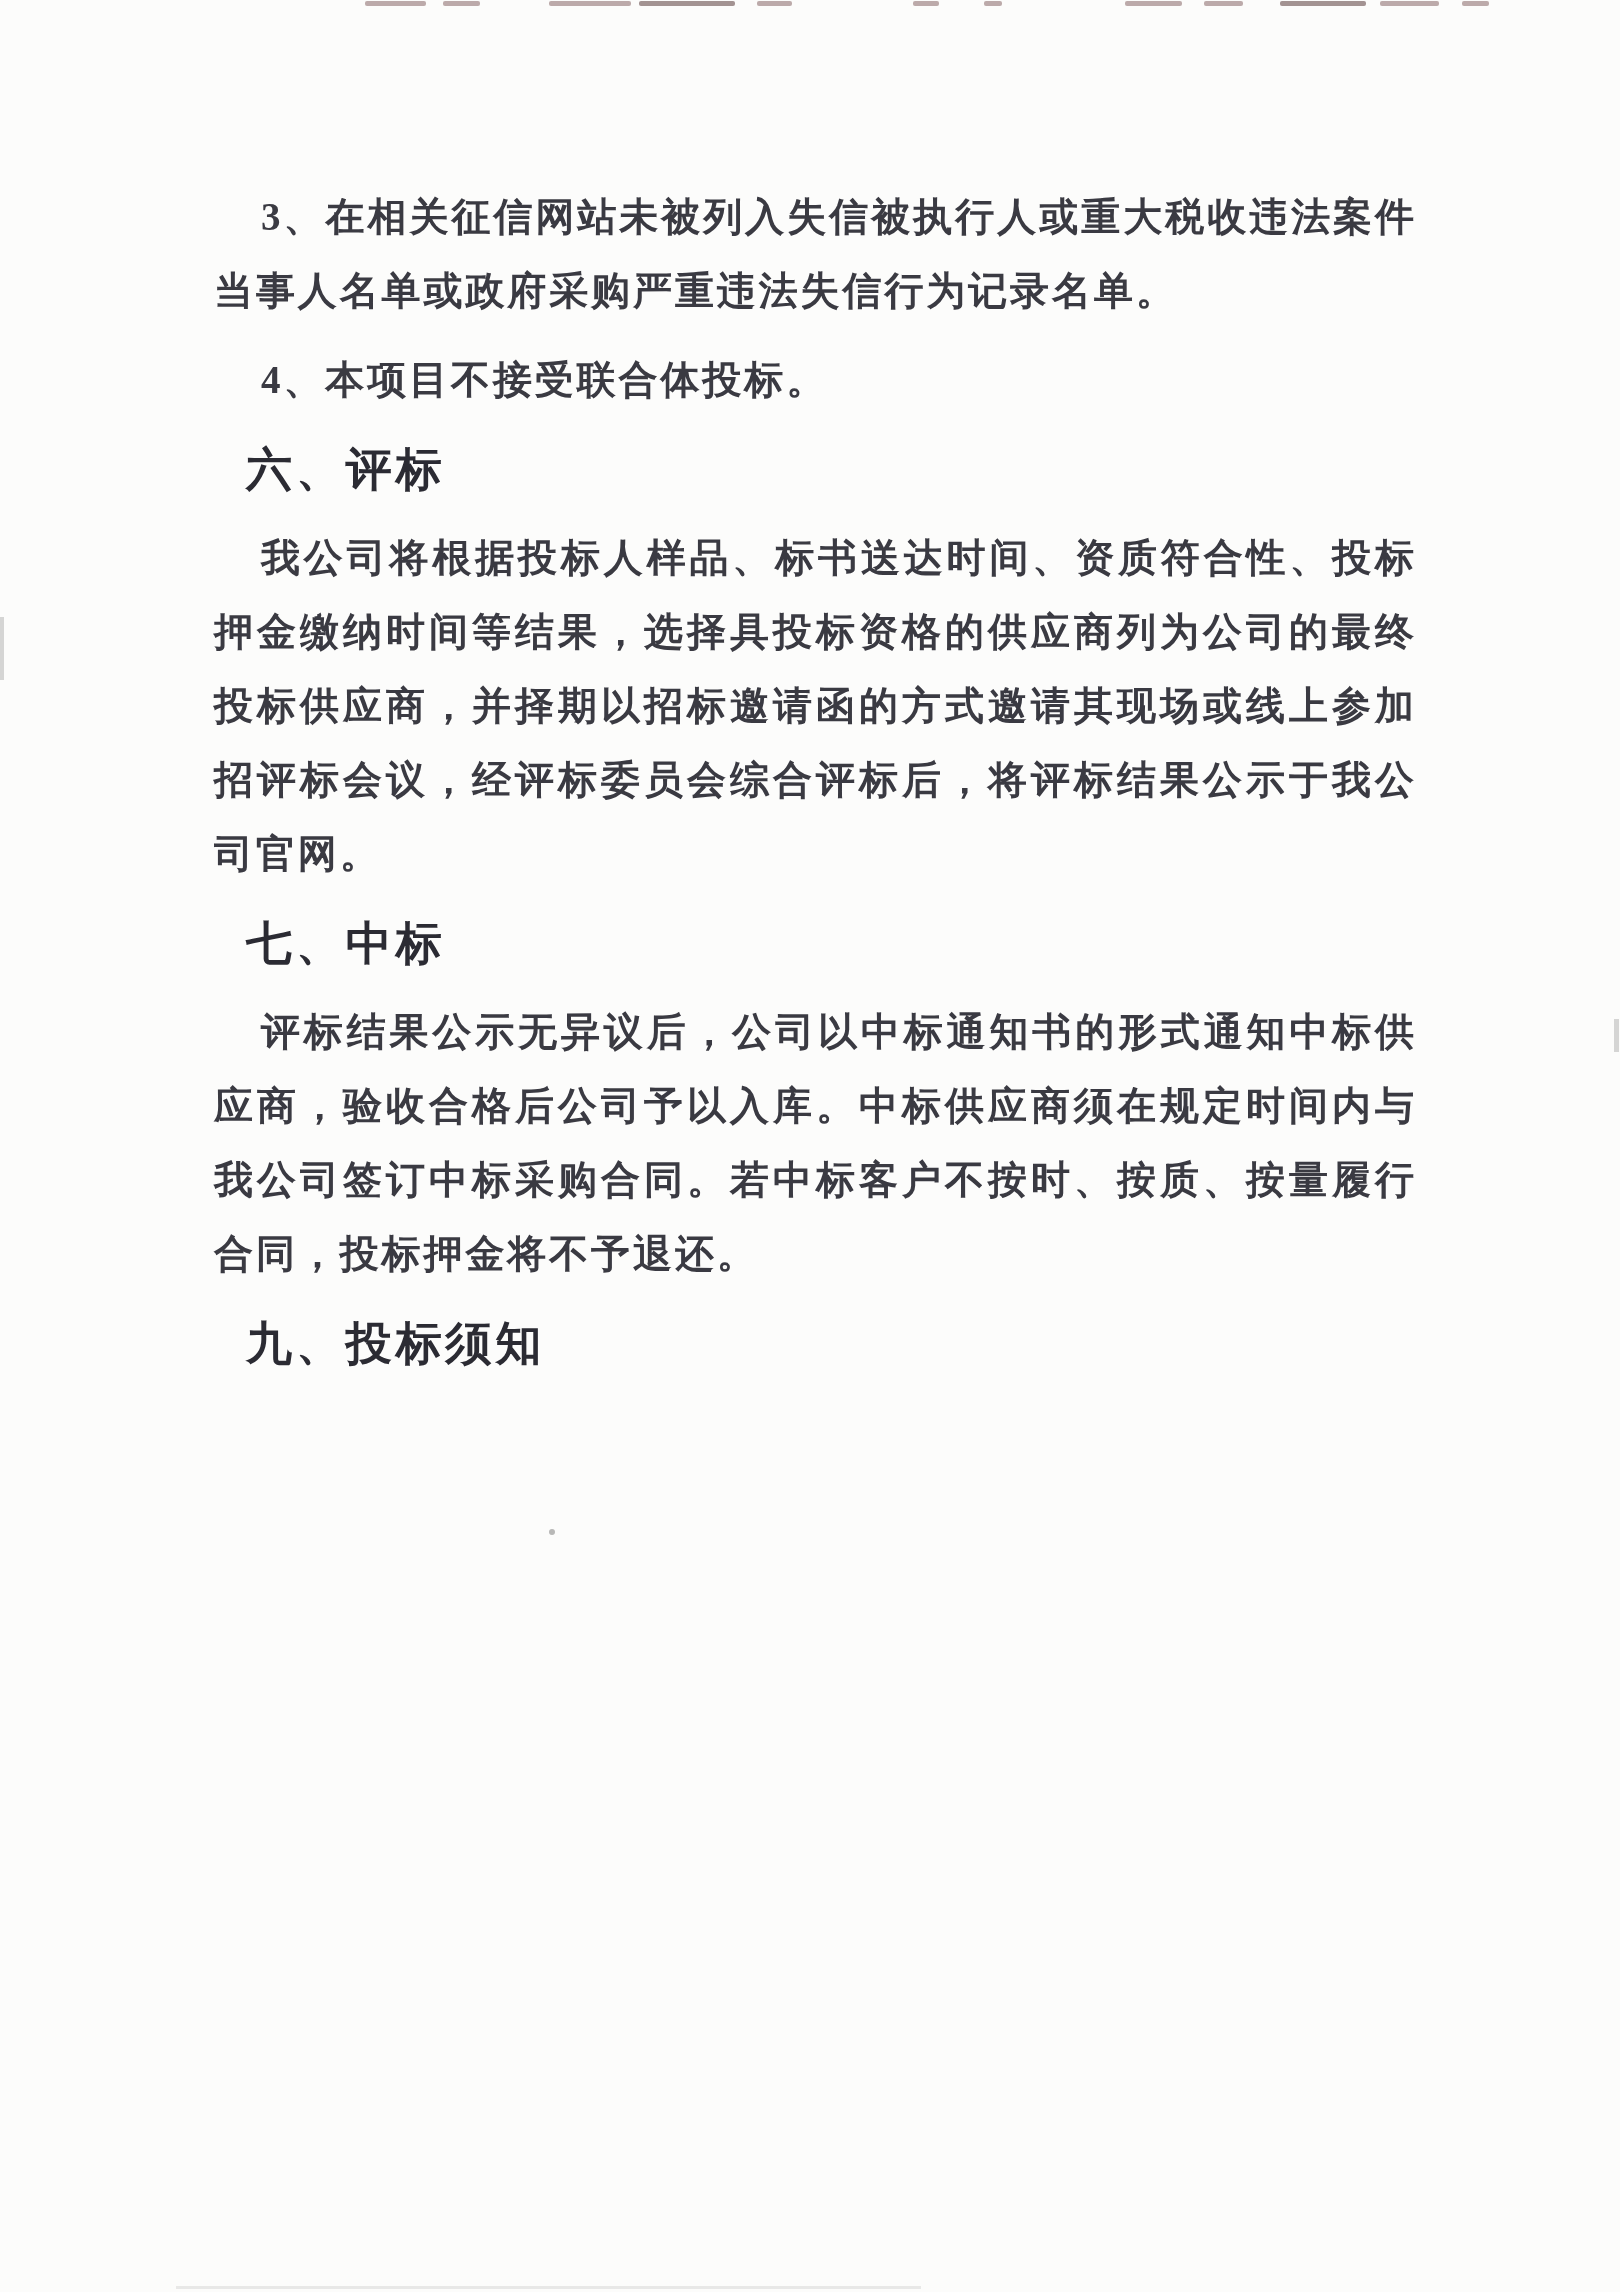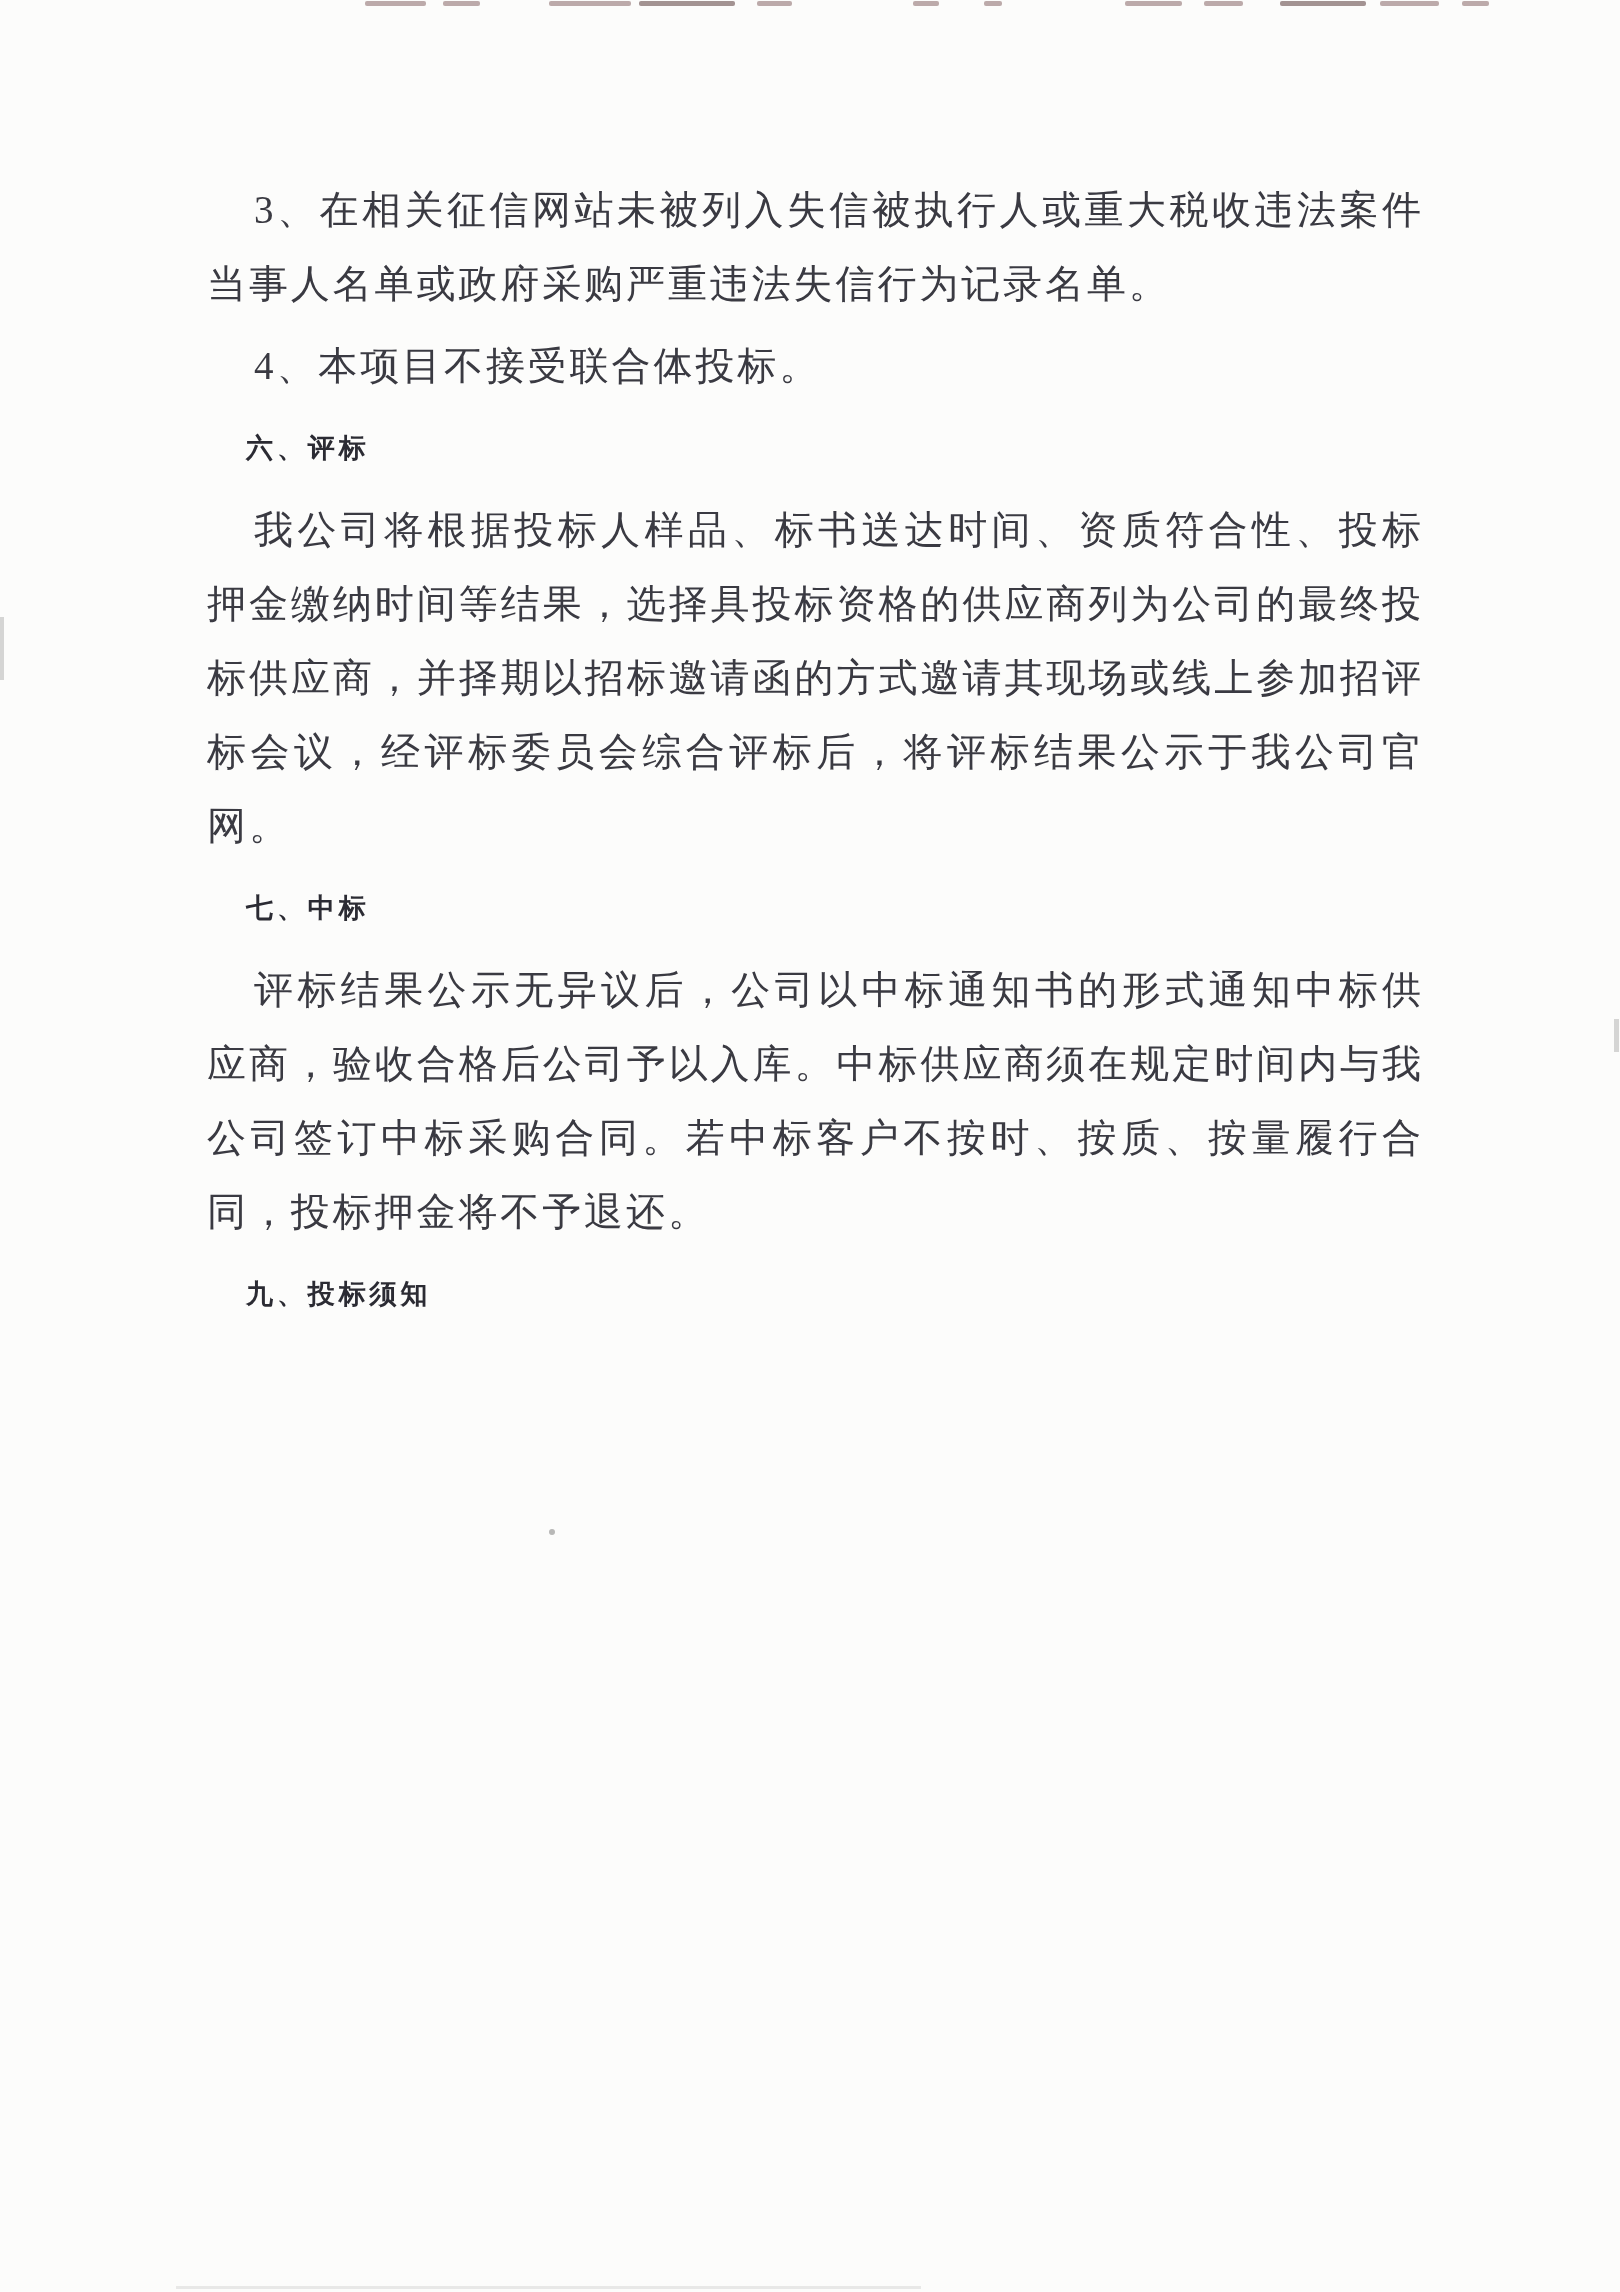--- a/index.html
+++ b/index.html
@@ -25,8 +25,9 @@
     text-align: justify;
   }
   .doc p.body {
-    margin: 8px;
+    margin: 15px;
     text-indent: 47px;
+    font-weight: bold;
   }
   .doc h2.heading {
     margin: 0;

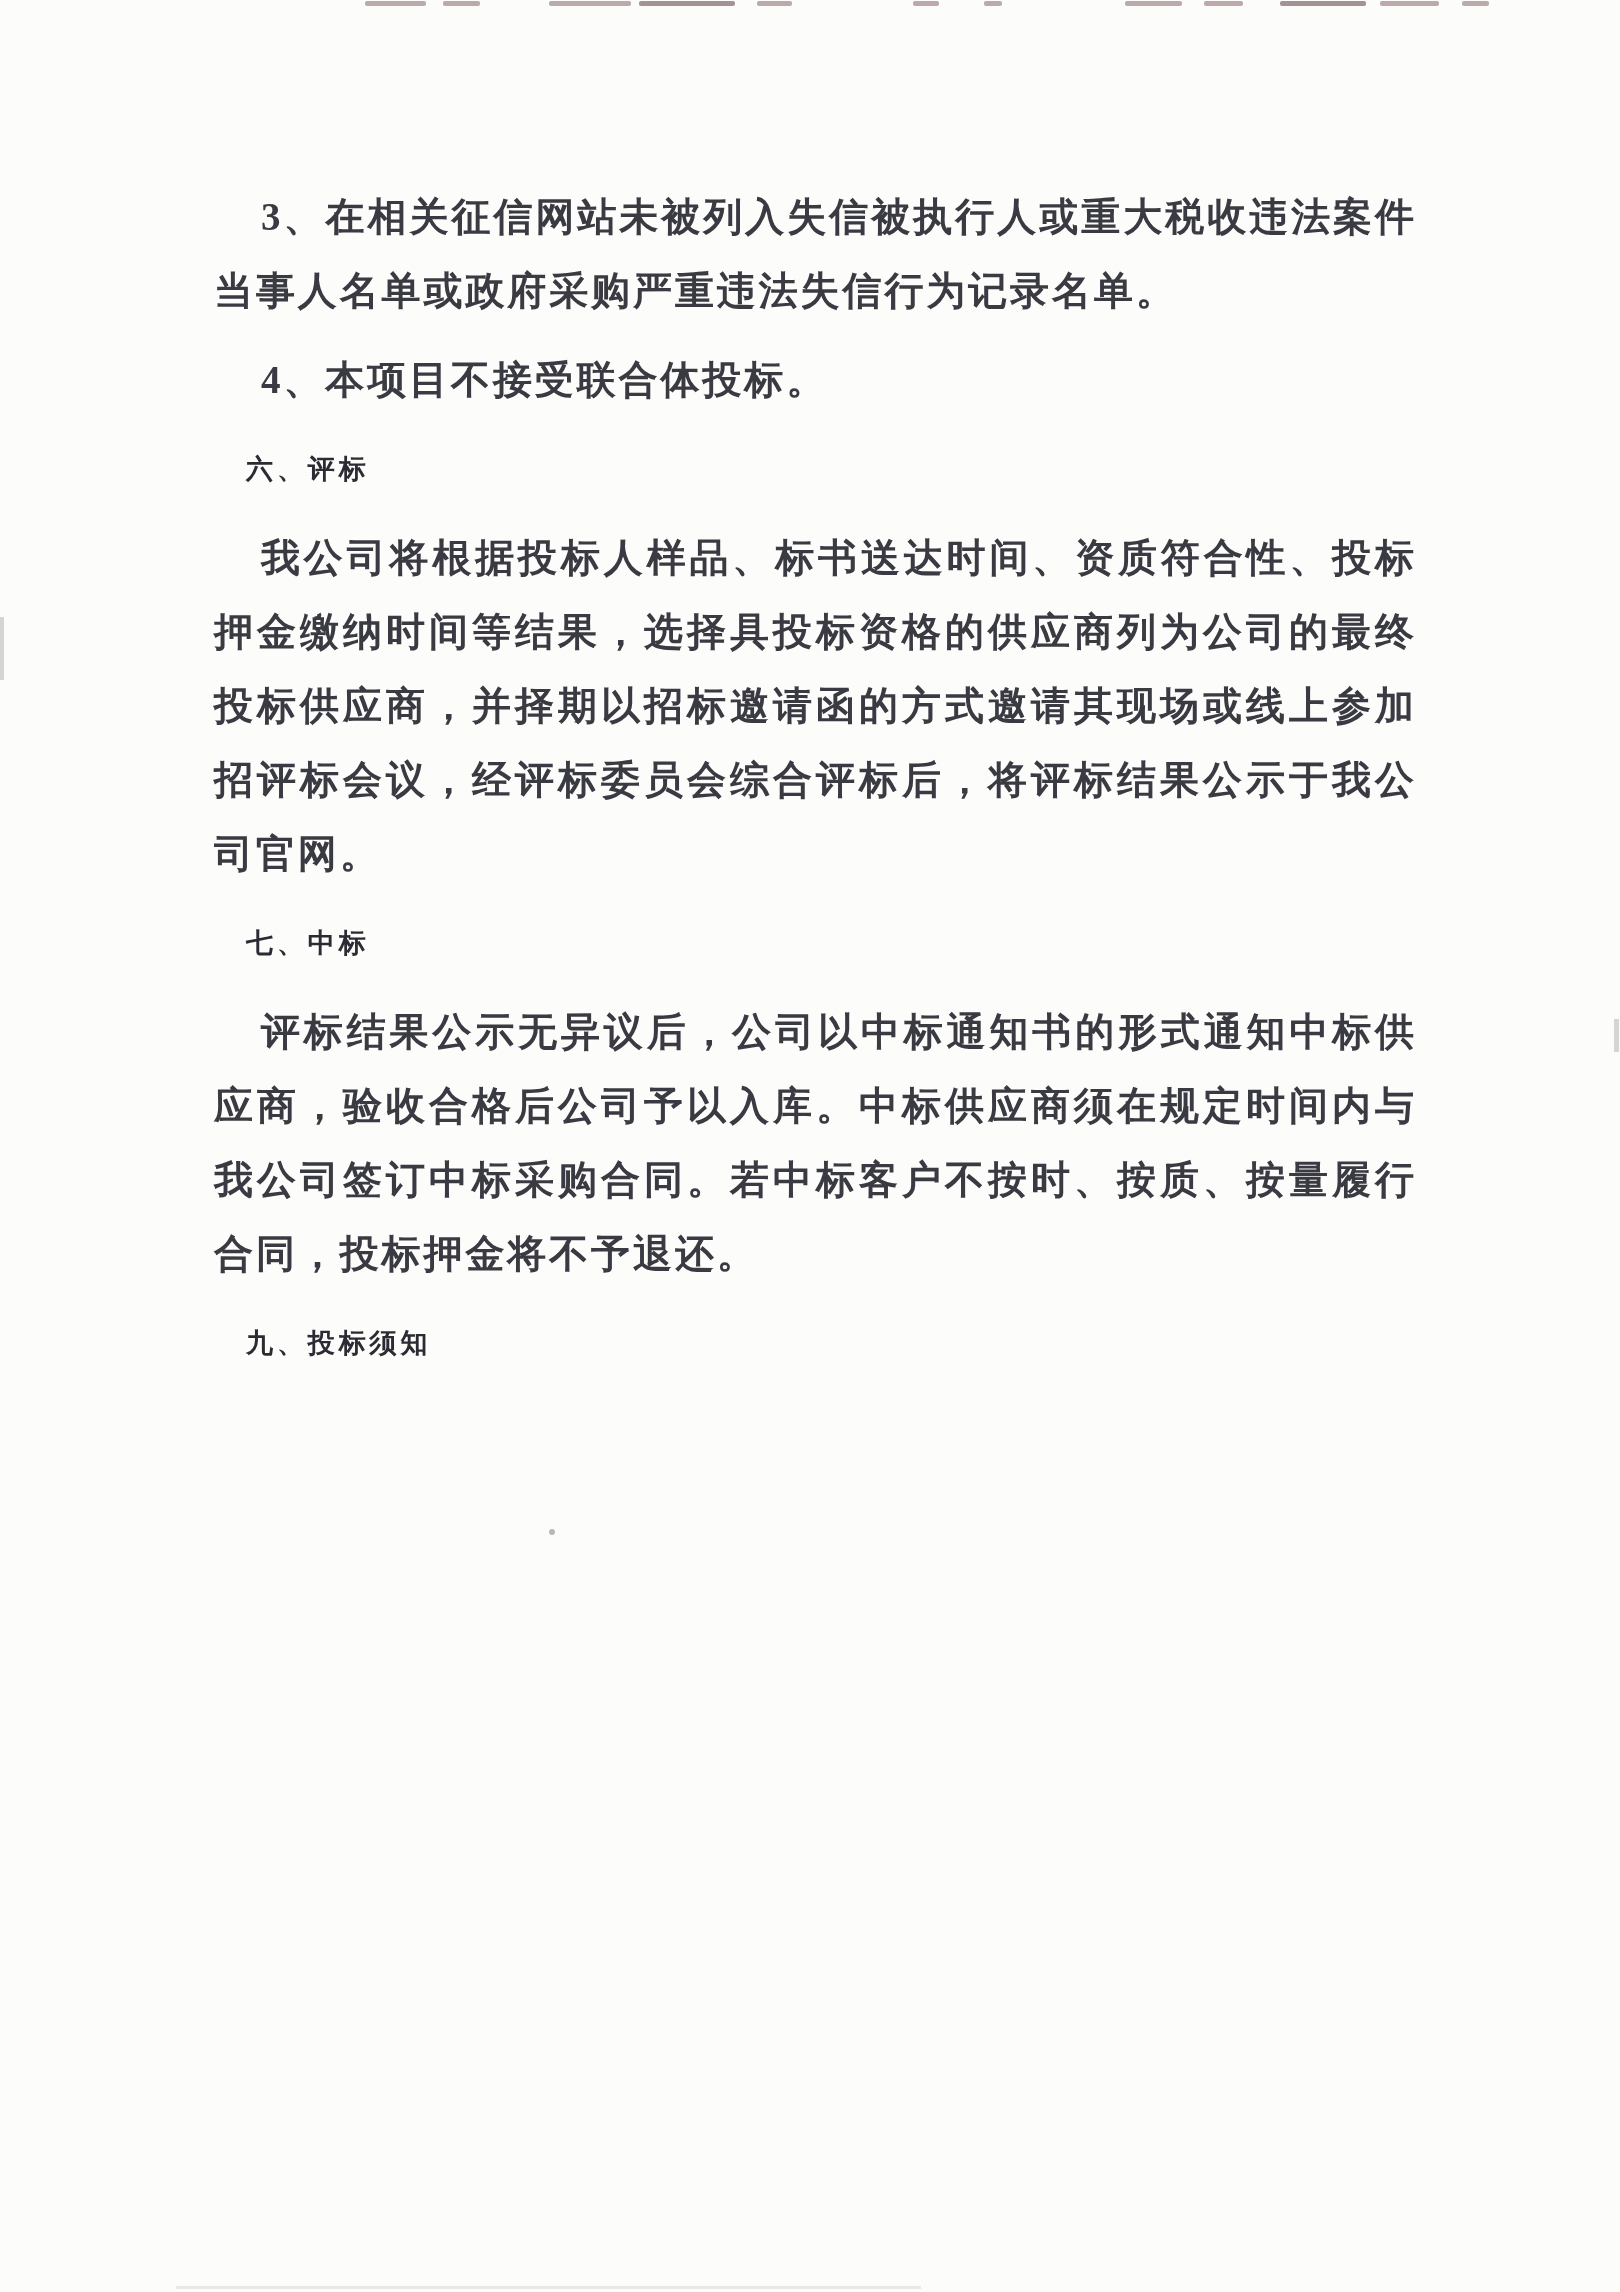--- a/index.html
+++ b/index.html
@@ -31,7 +31,7 @@
   }
   .doc h2.heading {
     margin: 0;
-    font-size: 27px;
+    font-size: 46px;
     line-height: 74px;
     font-weight: 700;
     text-indent: 47px;

